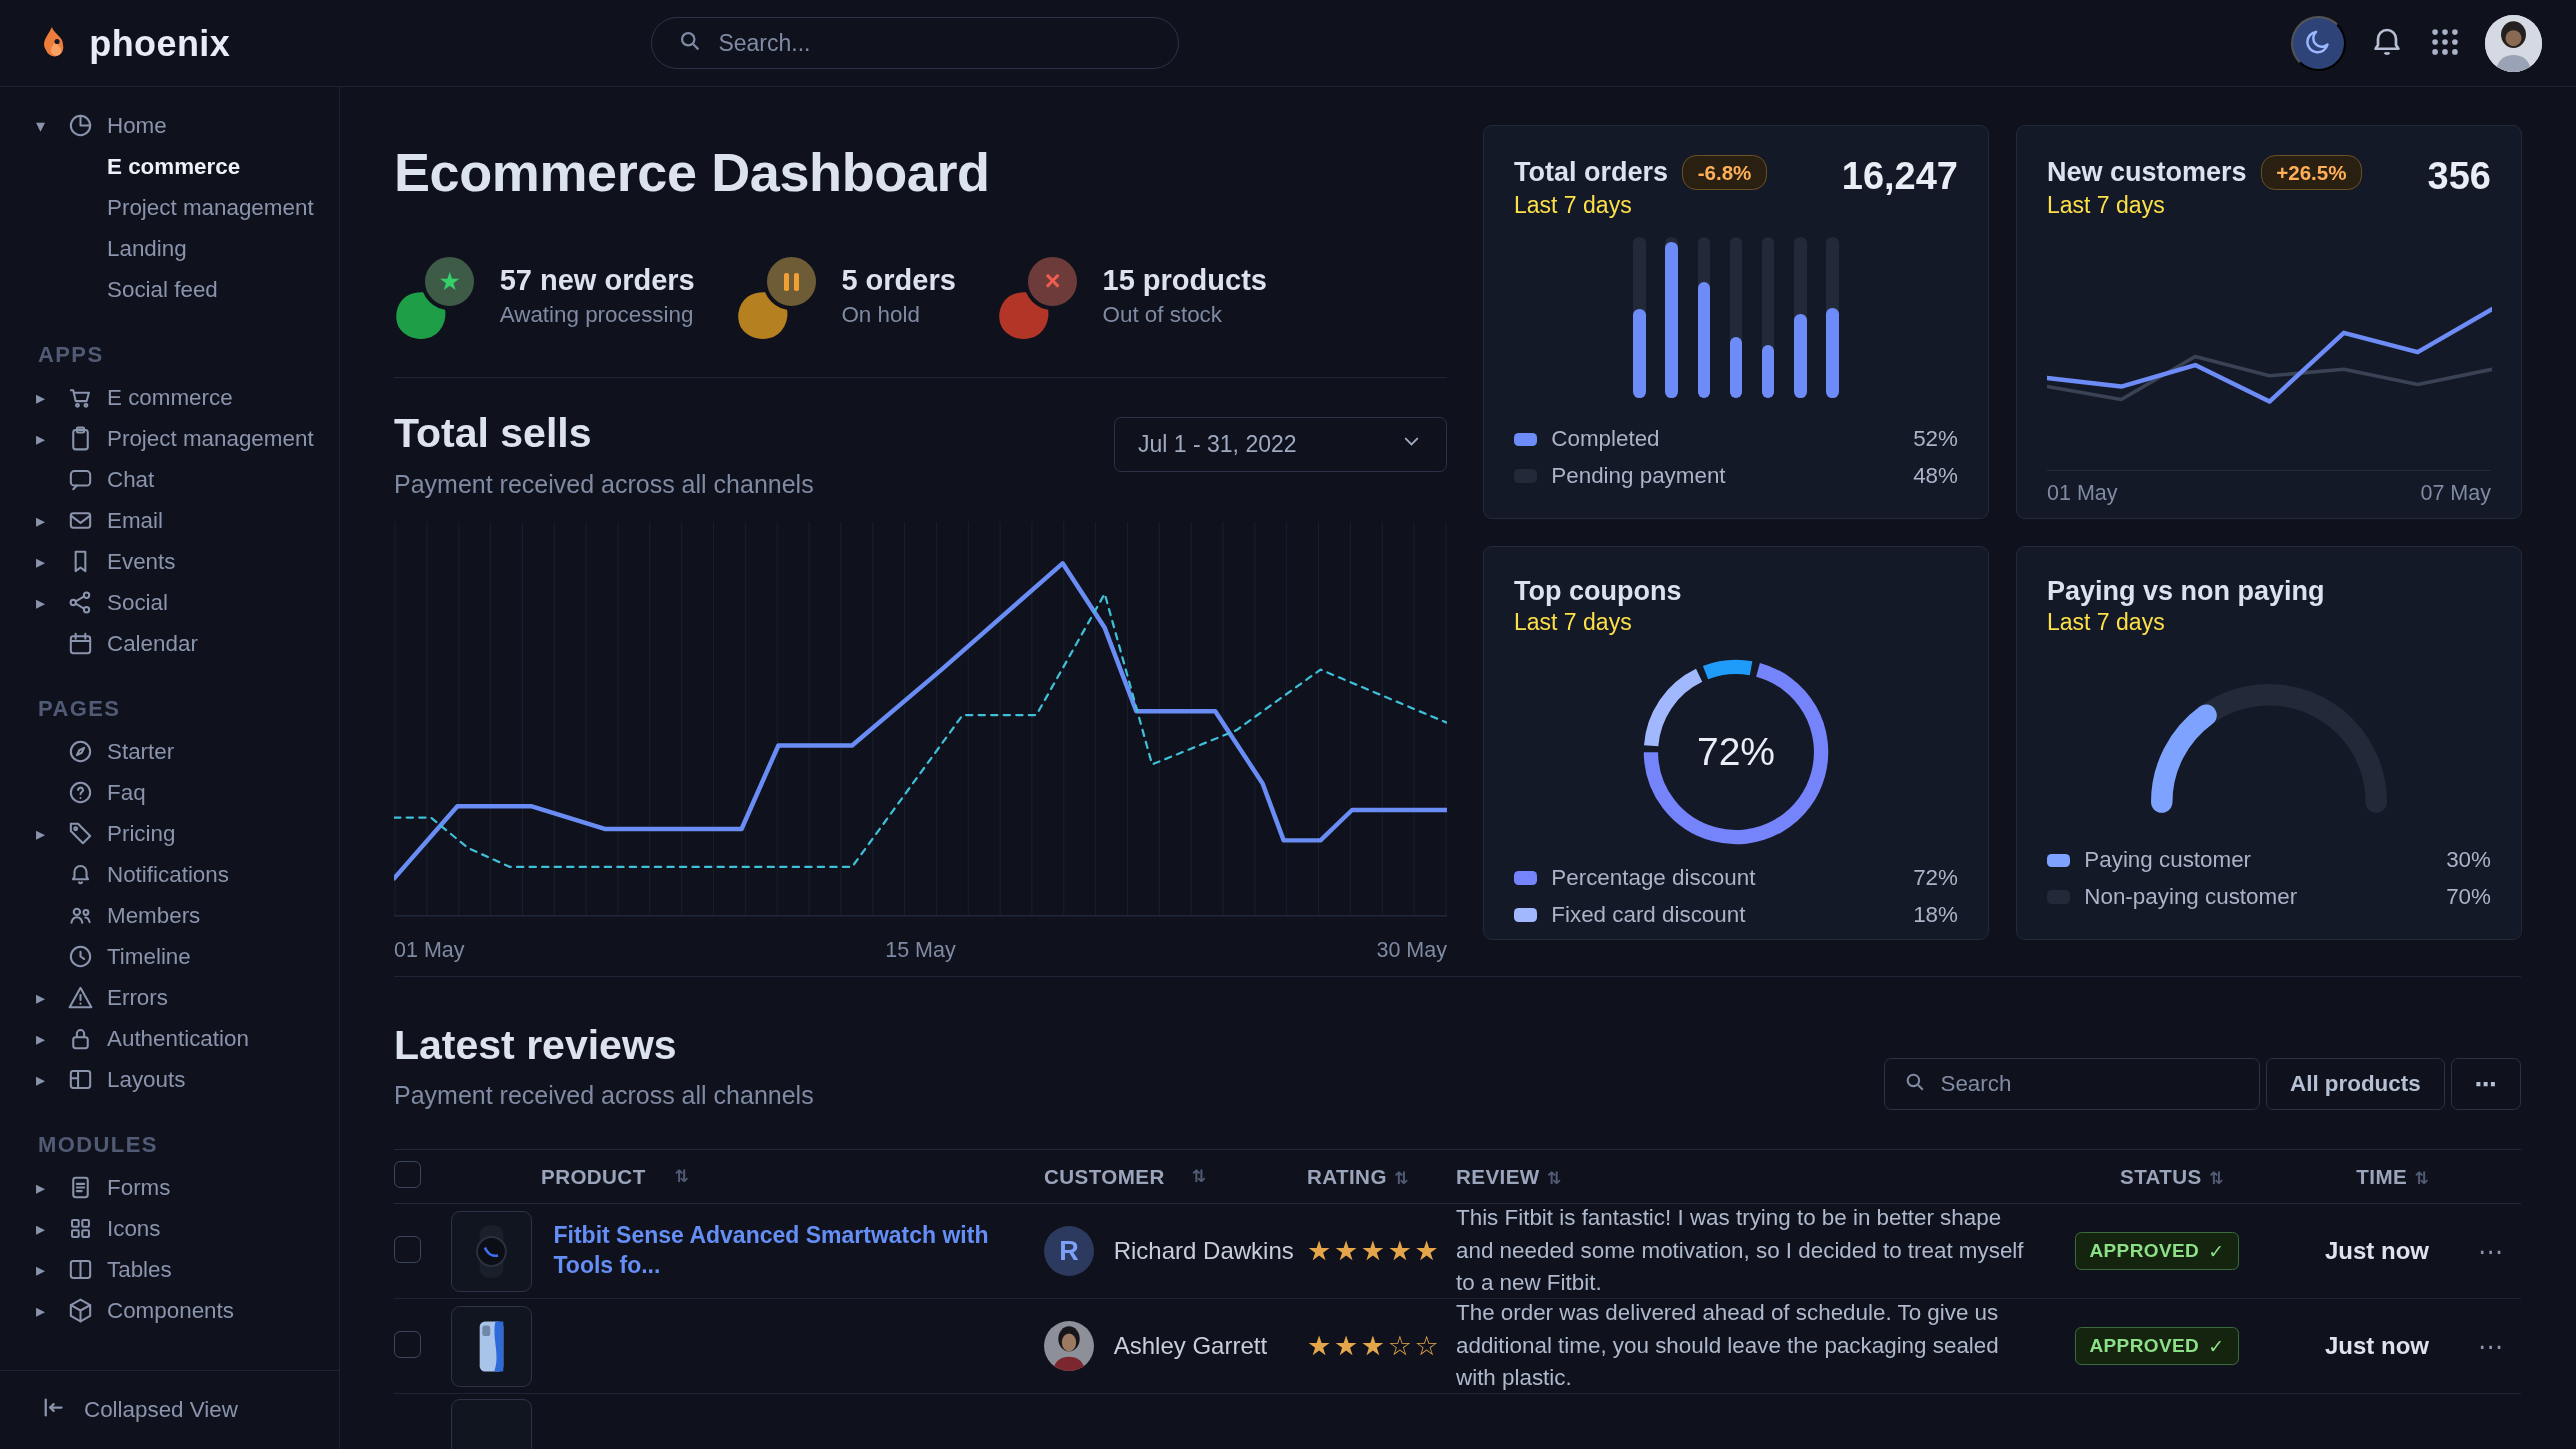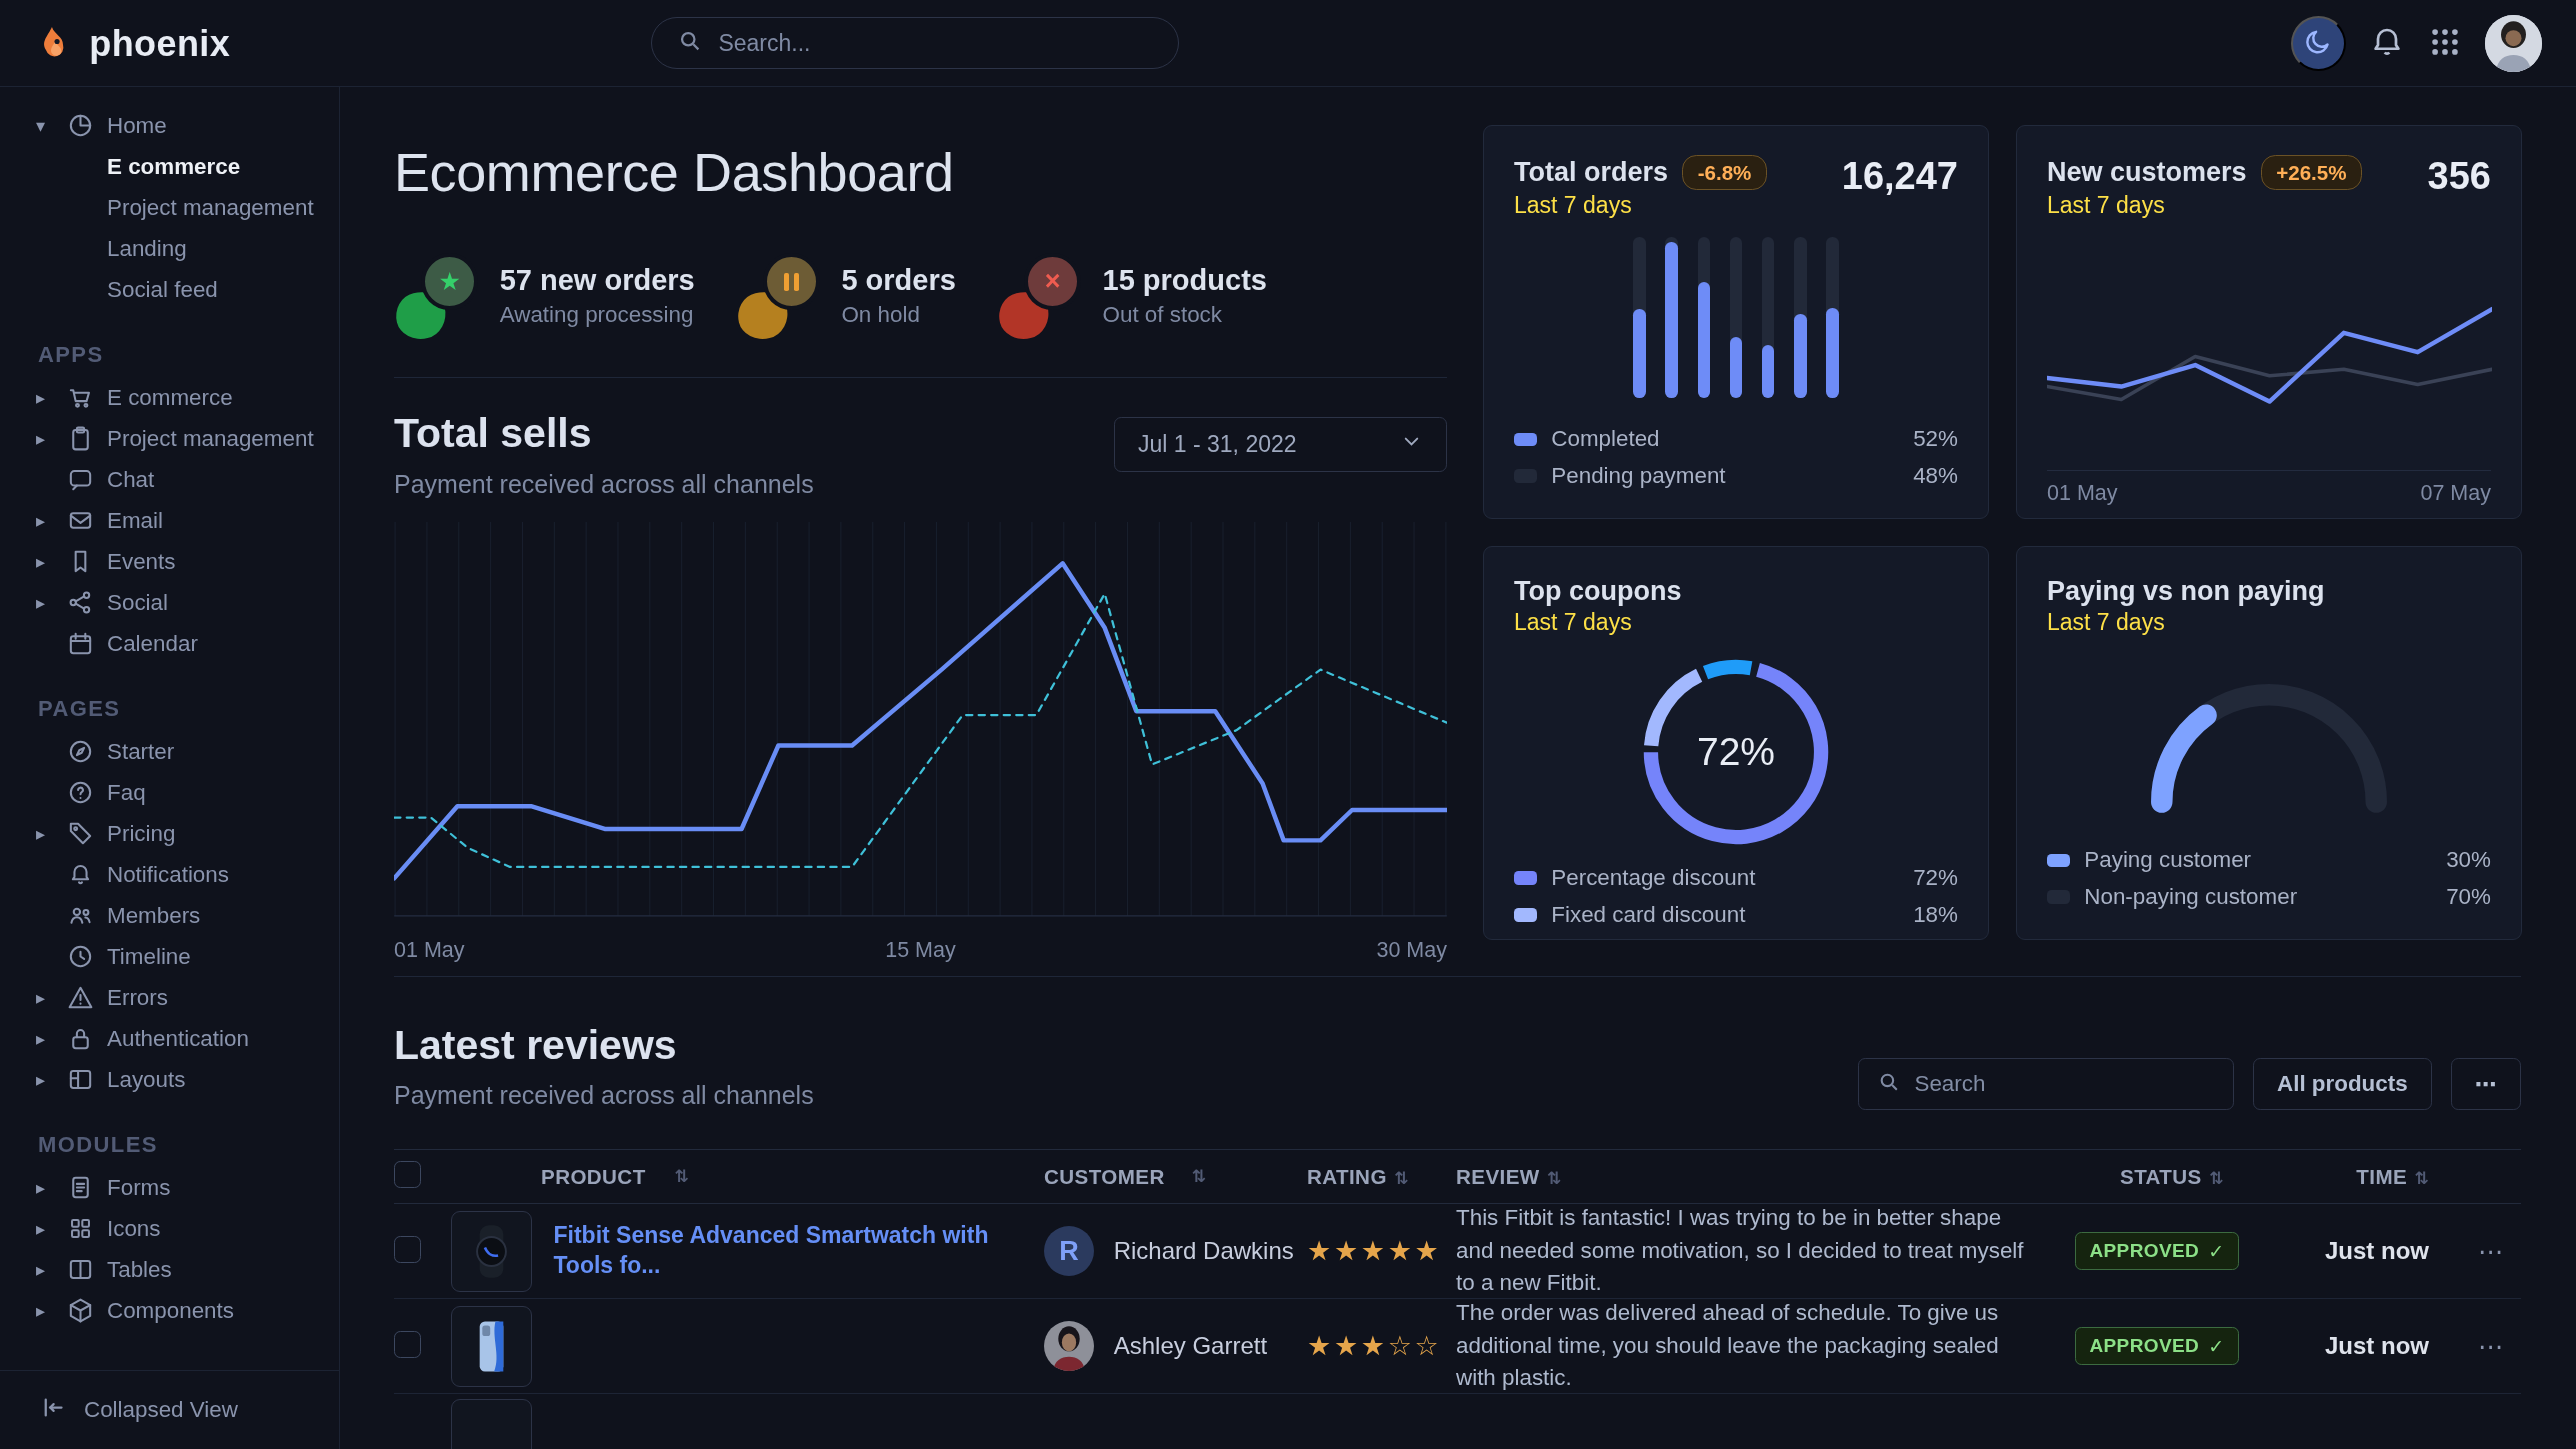--- a/index.html
+++ b/index.html
@@ -36,7 +36,7 @@
   
   .top-grid{display:flex;gap:36px;padding-top:38px}
   .left-col{width:1053px;flex-shrink:0}
-  h1.page-title{font-size:54px;font-weight:400;color:#dde3ee;margin-top:16px;letter-spacing:-0.4px}
+  h1.page-title{font-size:54px;font-weight:700;color:#dde3ee;margin-top:16px;letter-spacing:-0.4px}
   .page-sub{font-size:27px;color:#7f8aa3;margin-top:14.3px}
   .stats-row{display:flex;gap:41px;margin-top:50px;align-items:center}
   .stat{display:flex;align-items:center;gap:19.7px}

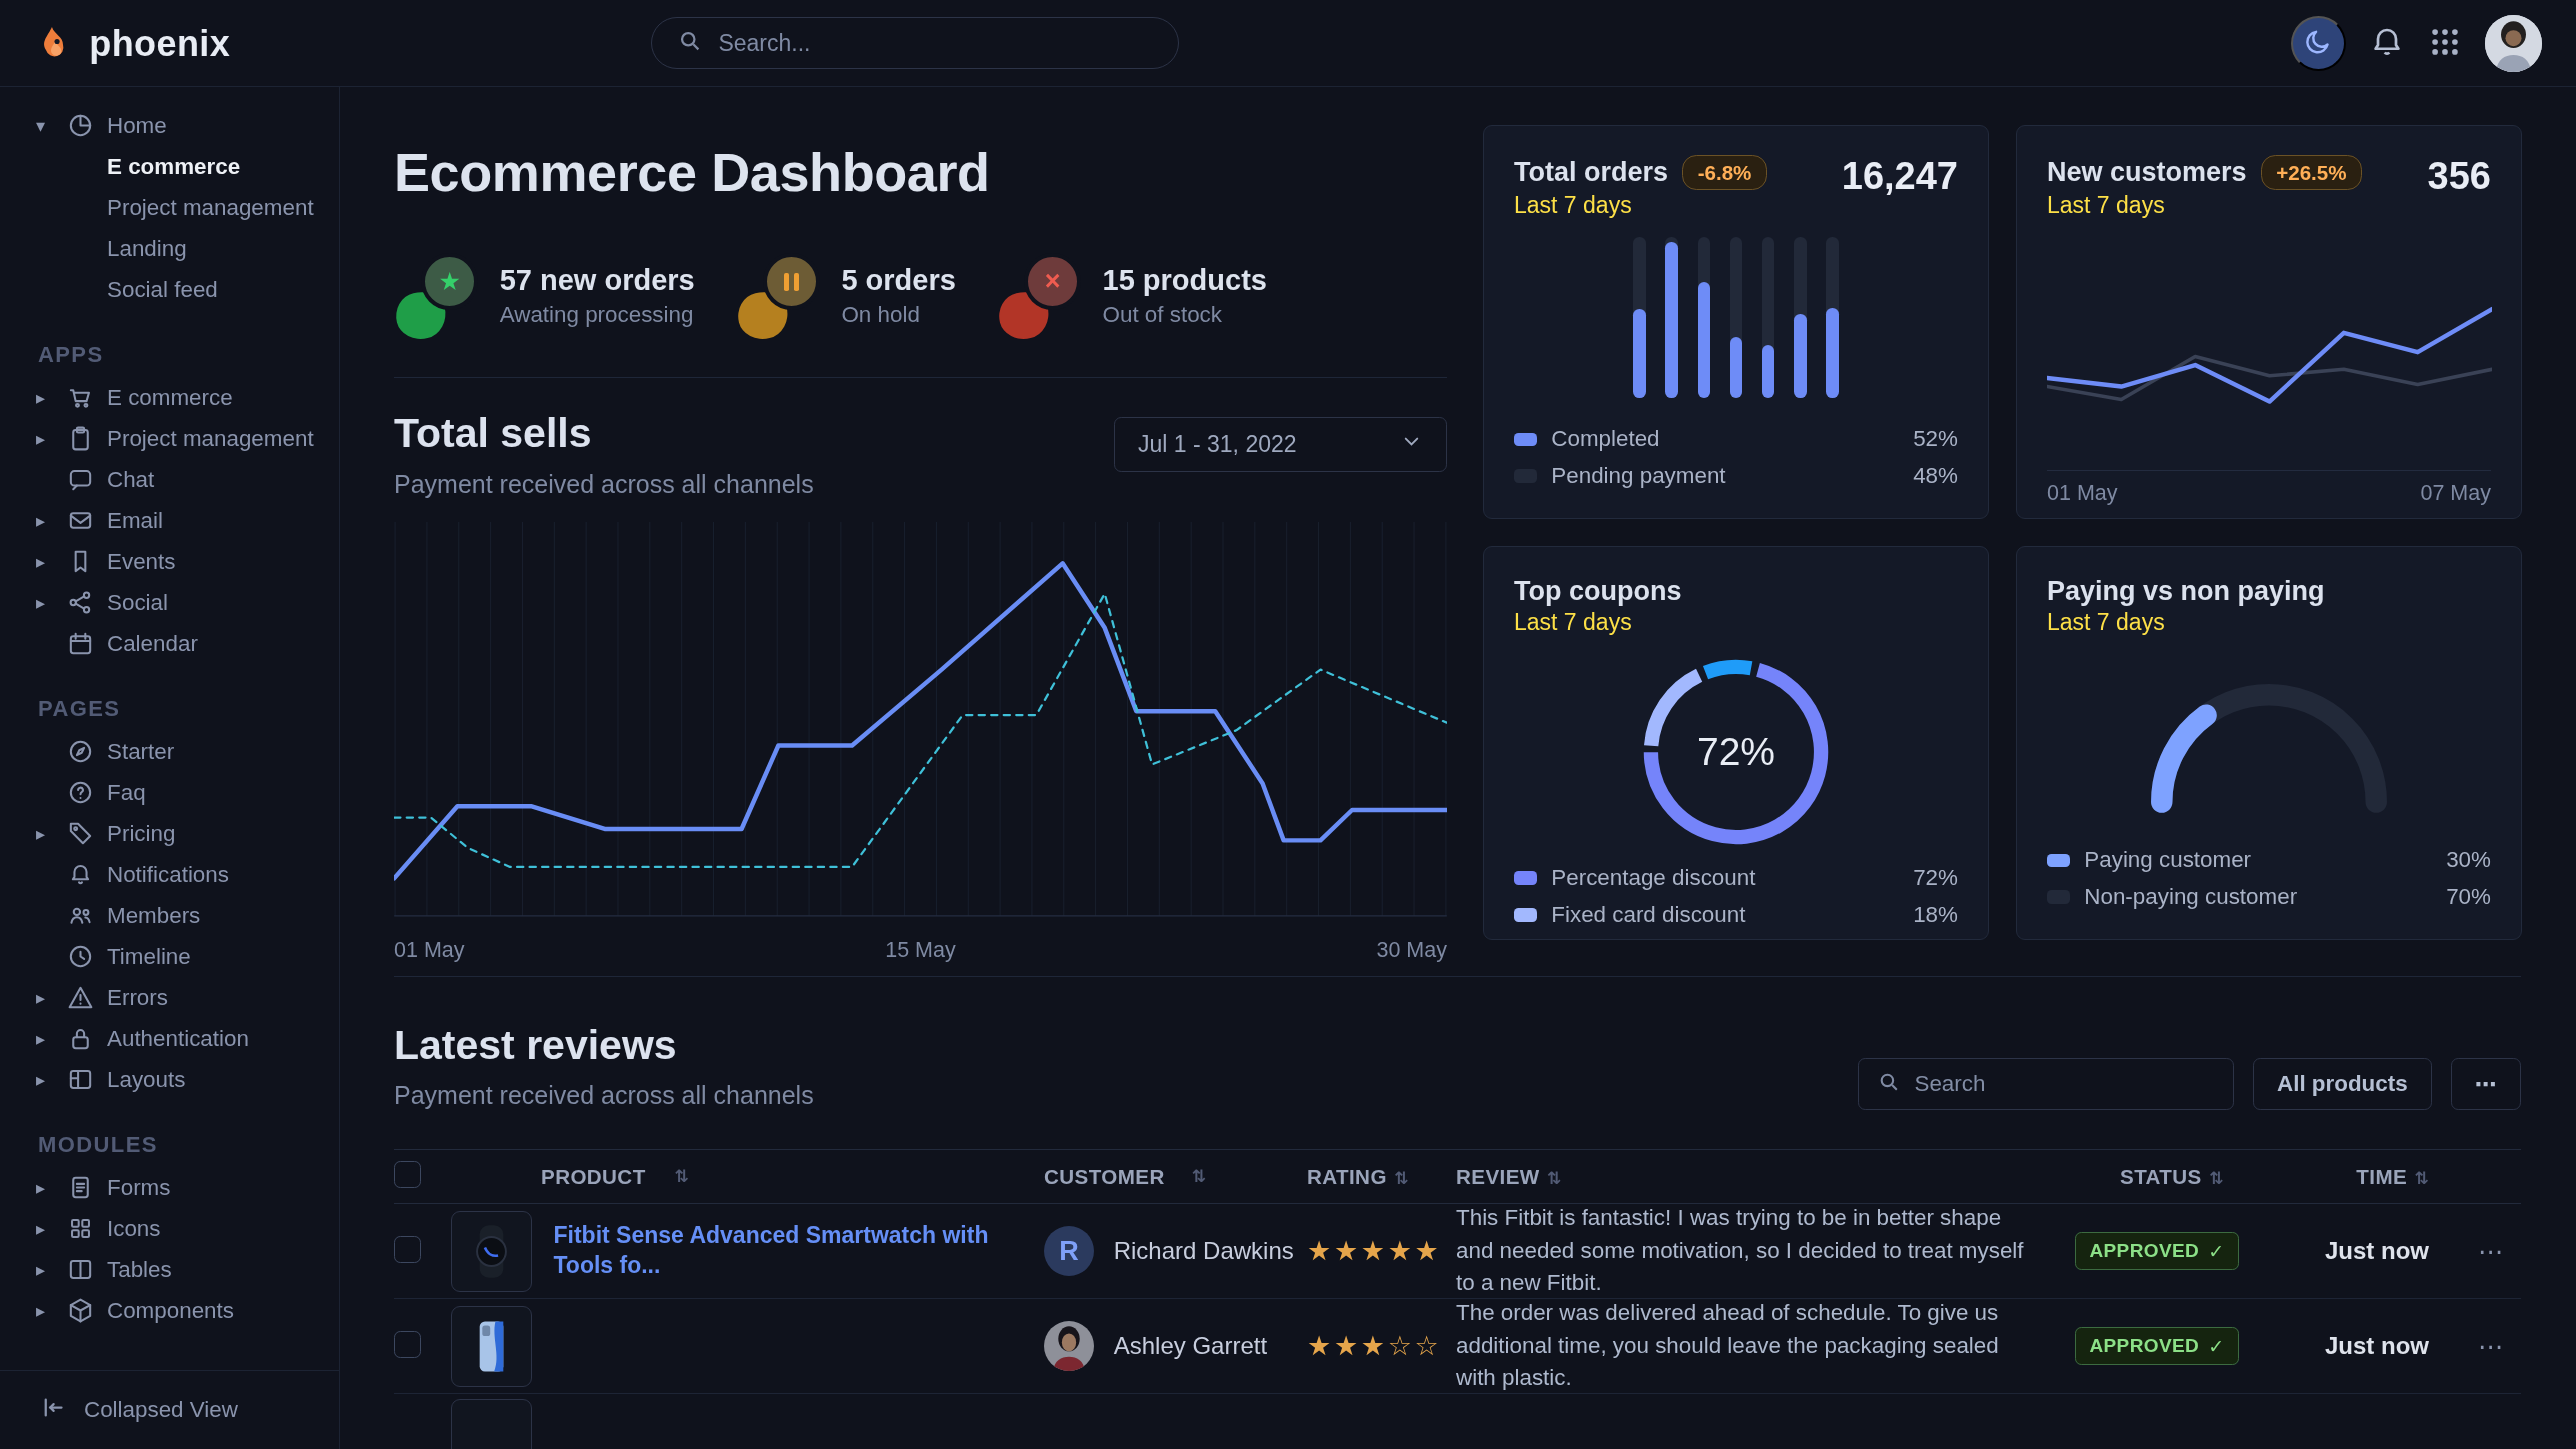--- a/index.html
+++ b/index.html
@@ -85,7 +85,7 @@
   
   .reviews{border-top:0.9px solid #1e2638;margin-top:12.5px;padding-top:45px}
   .reviews-head{display:flex;align-items:flex-end;justify-content:space-between}
-  .reviews-controls{display:flex;gap:19px}
+  .reviews-controls{display:flex;gap:6px}
   .rev-search{width:376px;height:52px;border:0.9px solid #2c3347;border-radius:7.2px;display:flex;align-items:center;gap:12.5px;padding:0 18px}
   .rev-search input{background:transparent;border:none;outline:none;color:#aab3c7;font-size:22.4px;width:100%;font-family:inherit}
   .rev-search input::placeholder{color:#828da5}

